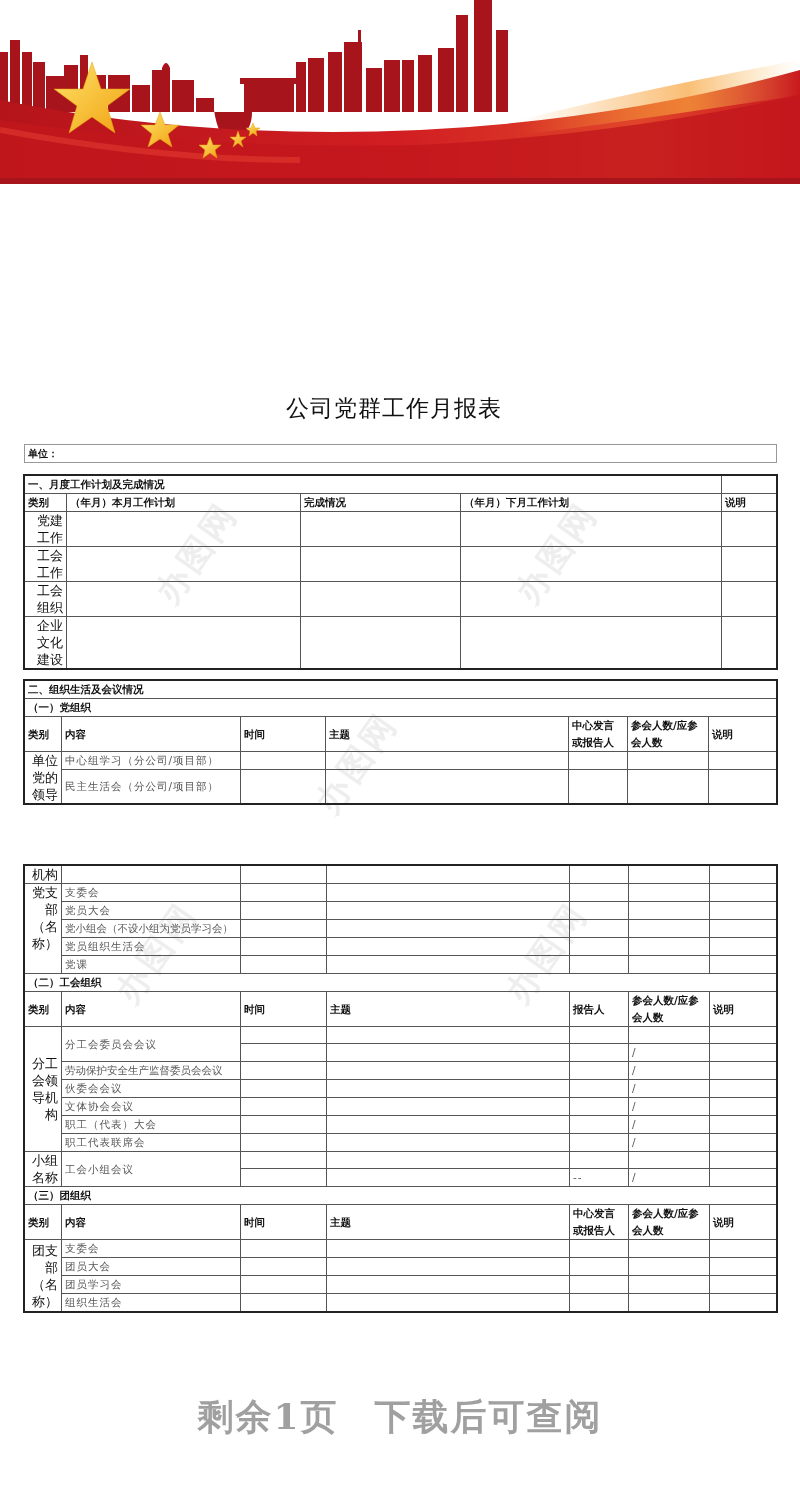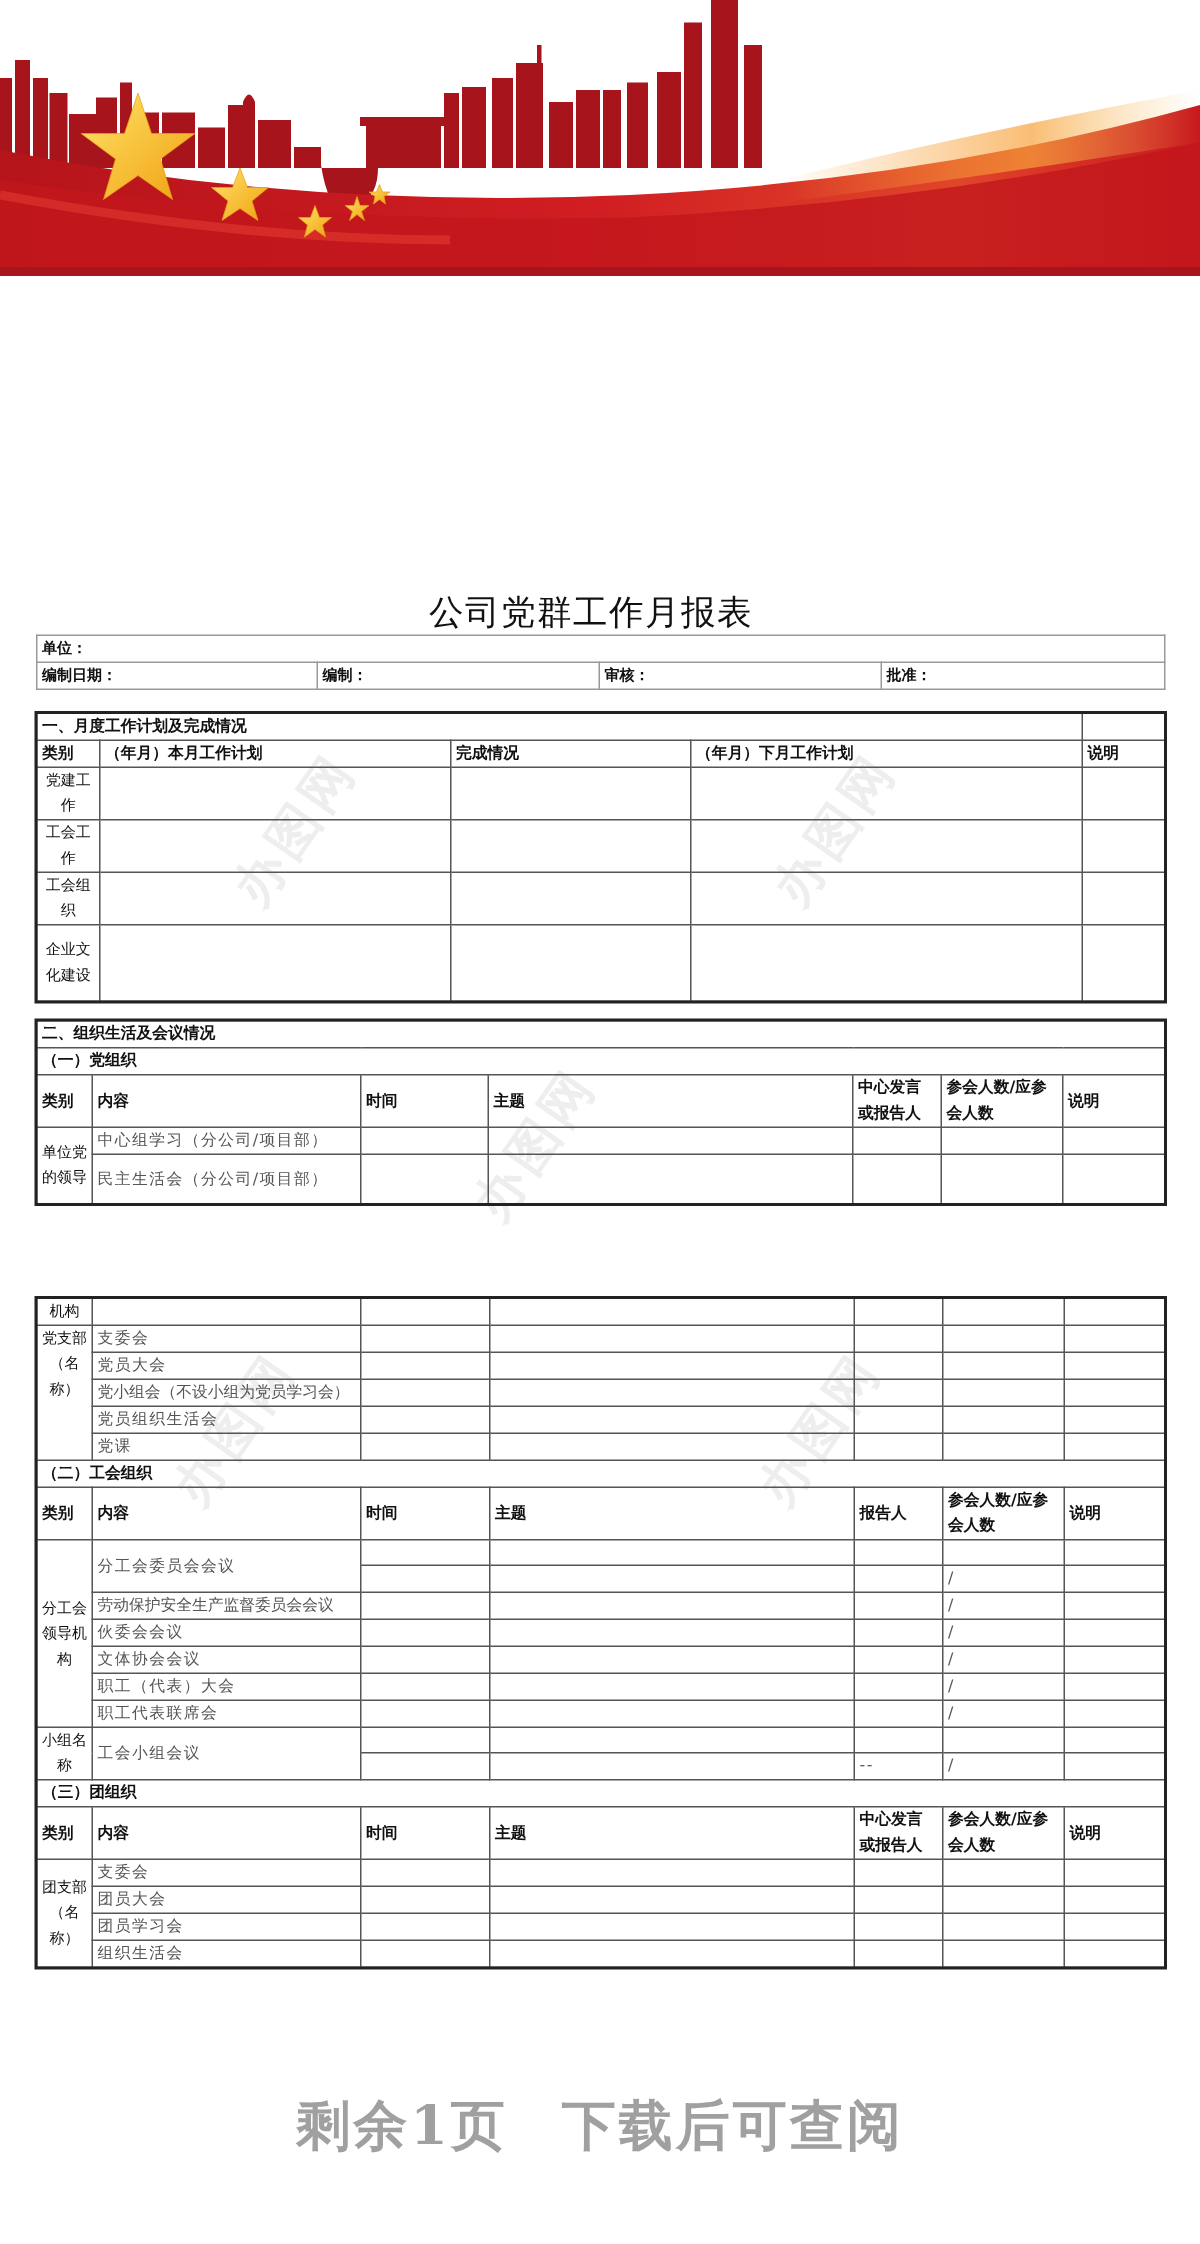--- a/index.html
+++ b/index.html
@@ -23,7 +23,7 @@
   .cat { text-align: center; font-size: 10px; line-height: 17px; }
 
   
-  .info { left: 24px; top: 423px; width: 752px; }
+  .info { left: 24px; top: 444px; width: 752px; }
   .info td { height: 17px; font-weight: bold; font-size: 10px; border-color: #999; }
 
   

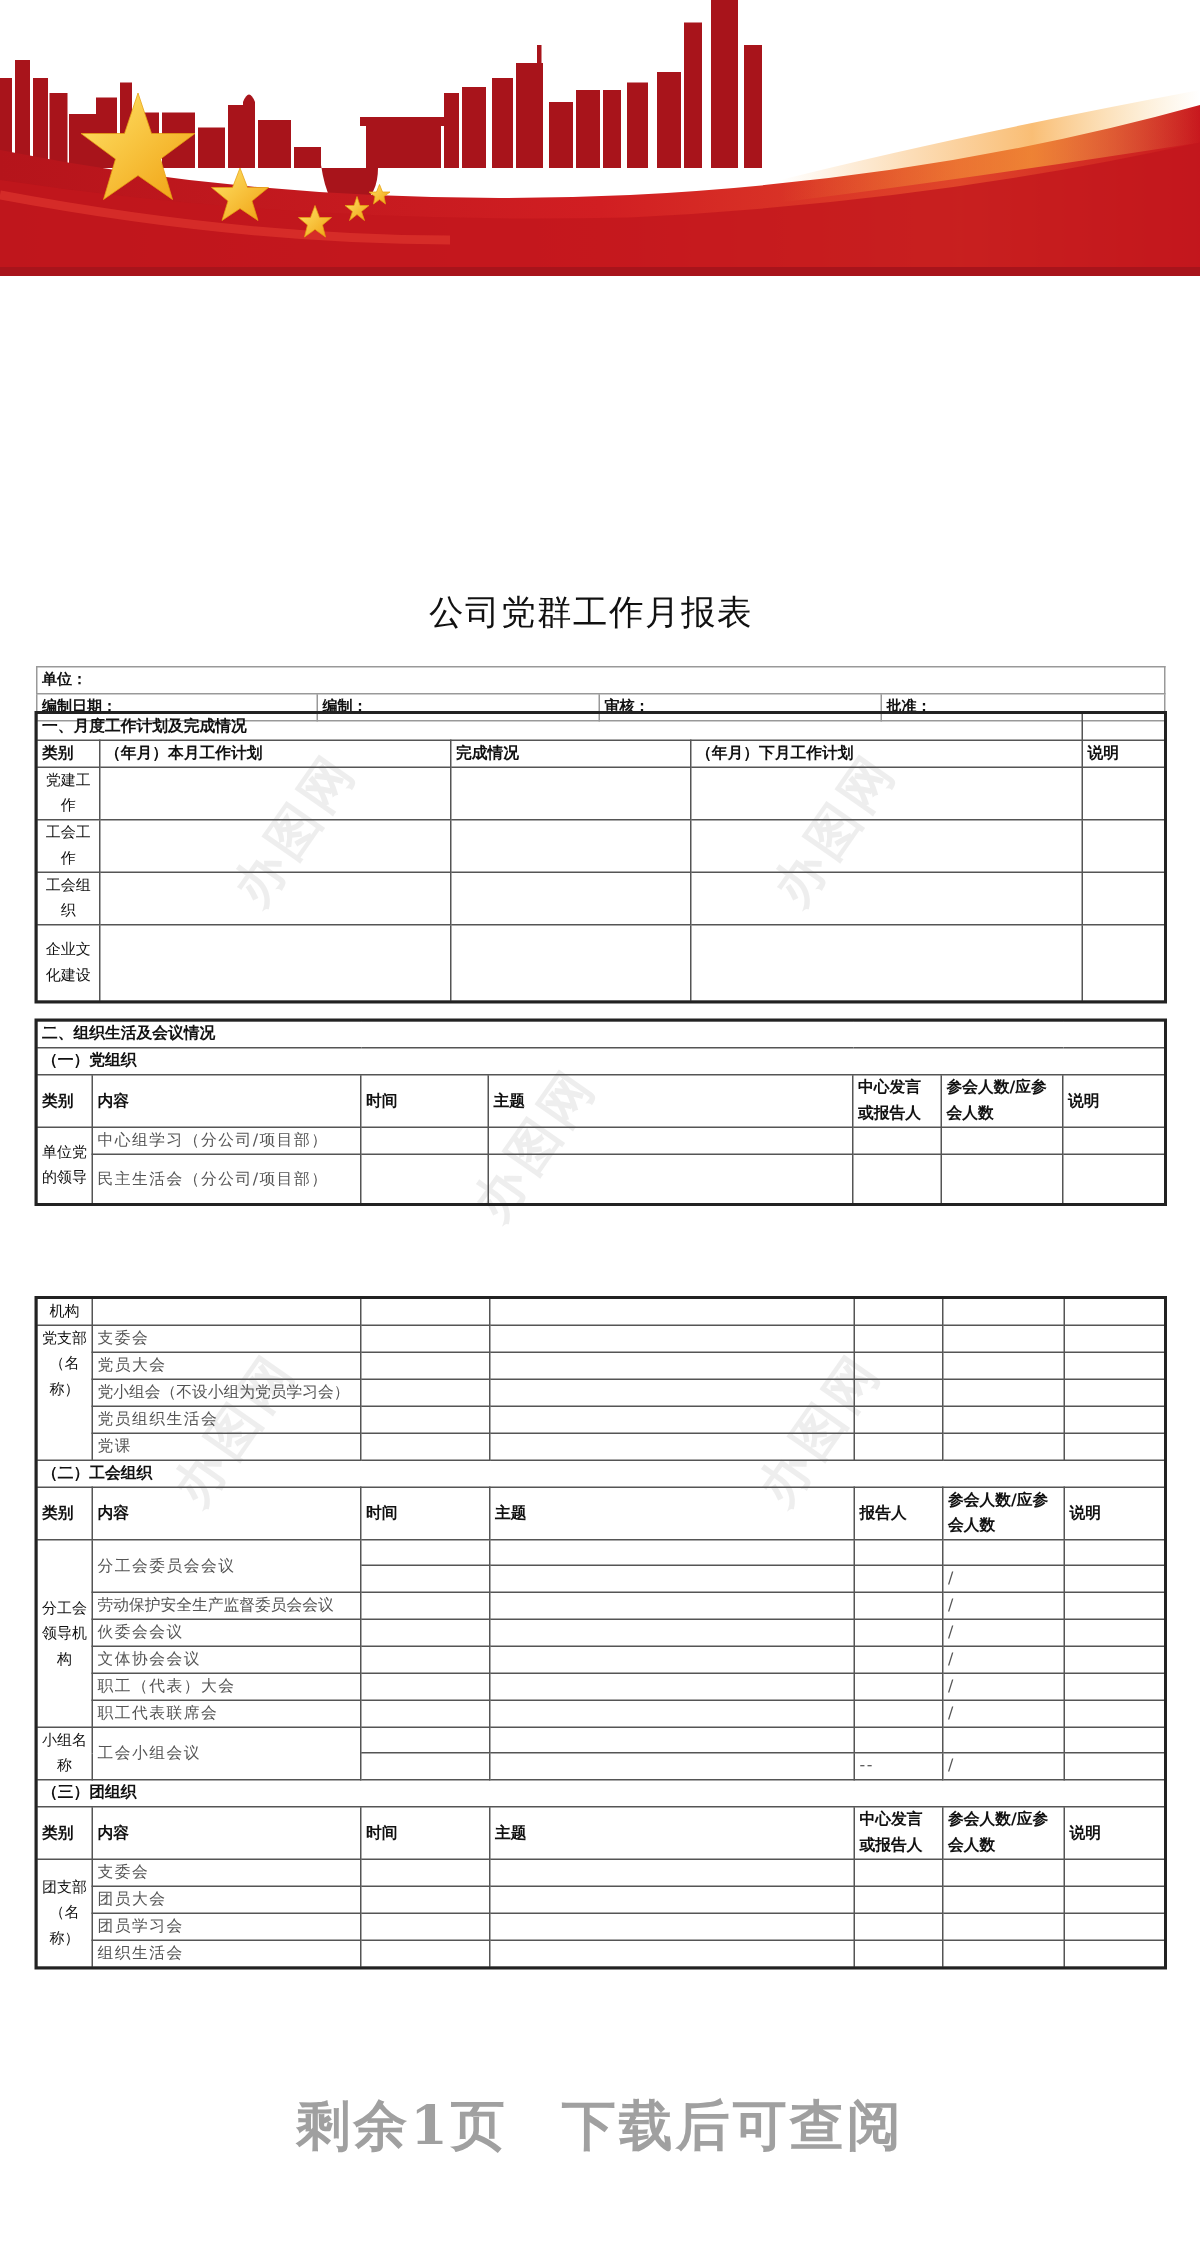--- a/index.html
+++ b/index.html
@@ -131,12 +131,6 @@
       <tr>
     <td colspan="4">单位：</td>
   </tr>
-  <tr>
-    <td>编制日期：</td>
-    <td>编制：</td>
-    <td>审核：</td>
-    <td>批准：</td>
-  </tr>
 </tbody>
   </table>
 

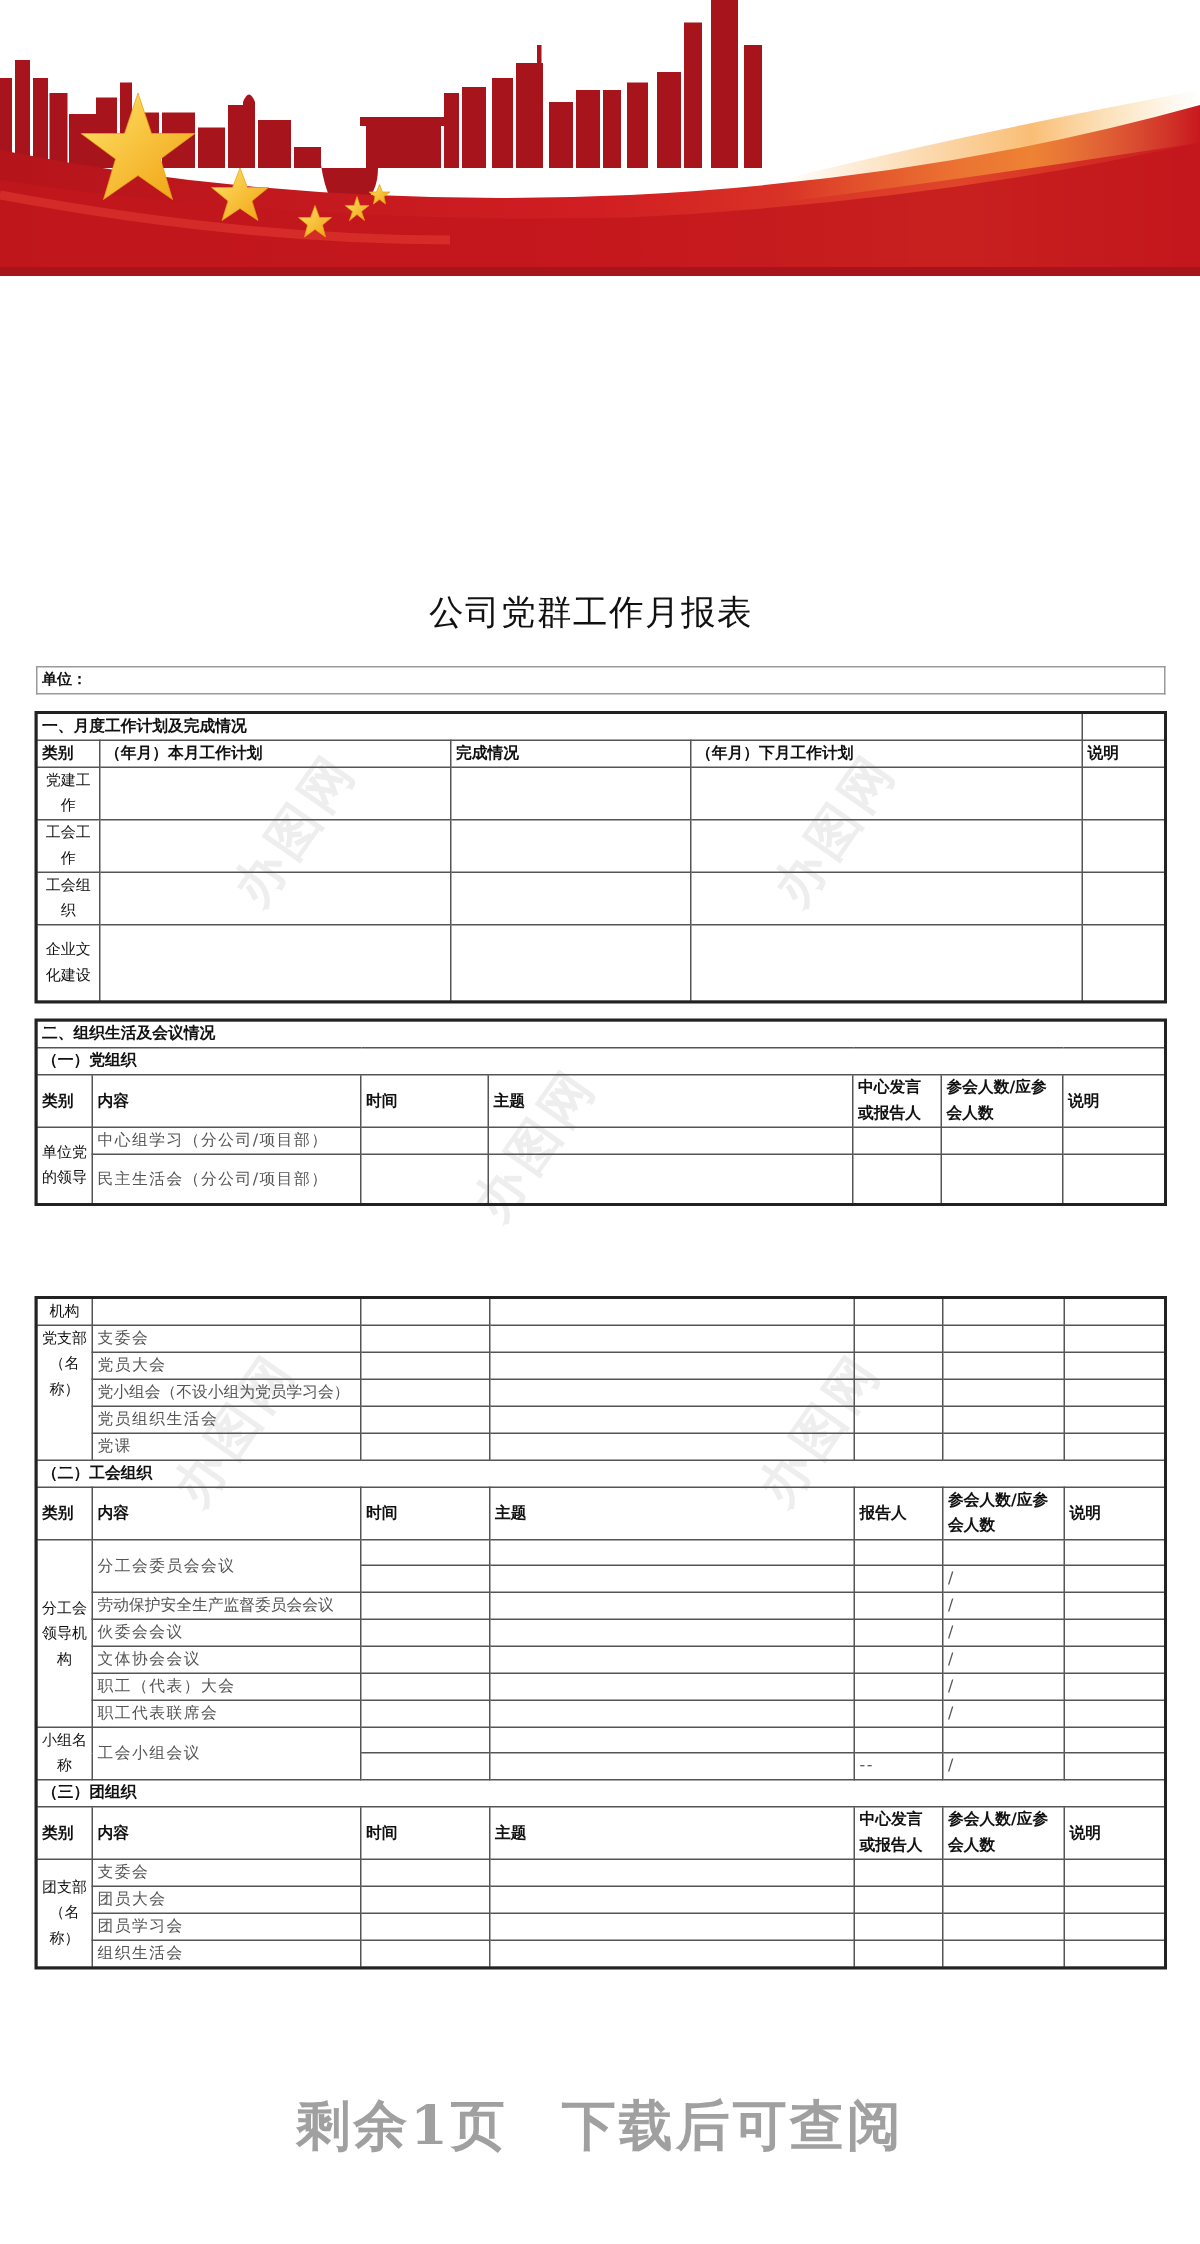--- a/index.html
+++ b/index.html
@@ -20,7 +20,7 @@
   .bold { font-weight: bold; }
   .center { text-align: left; }
   .gray { color: #555; letter-spacing: 1px; }
-  .cat { text-align: center; font-size: 10px; line-height: 17px; }
+  .cat { text-align: right; font-size: 13px; line-height: 17px; }
 
   
   .info { left: 24px; top: 444px; width: 752px; }

